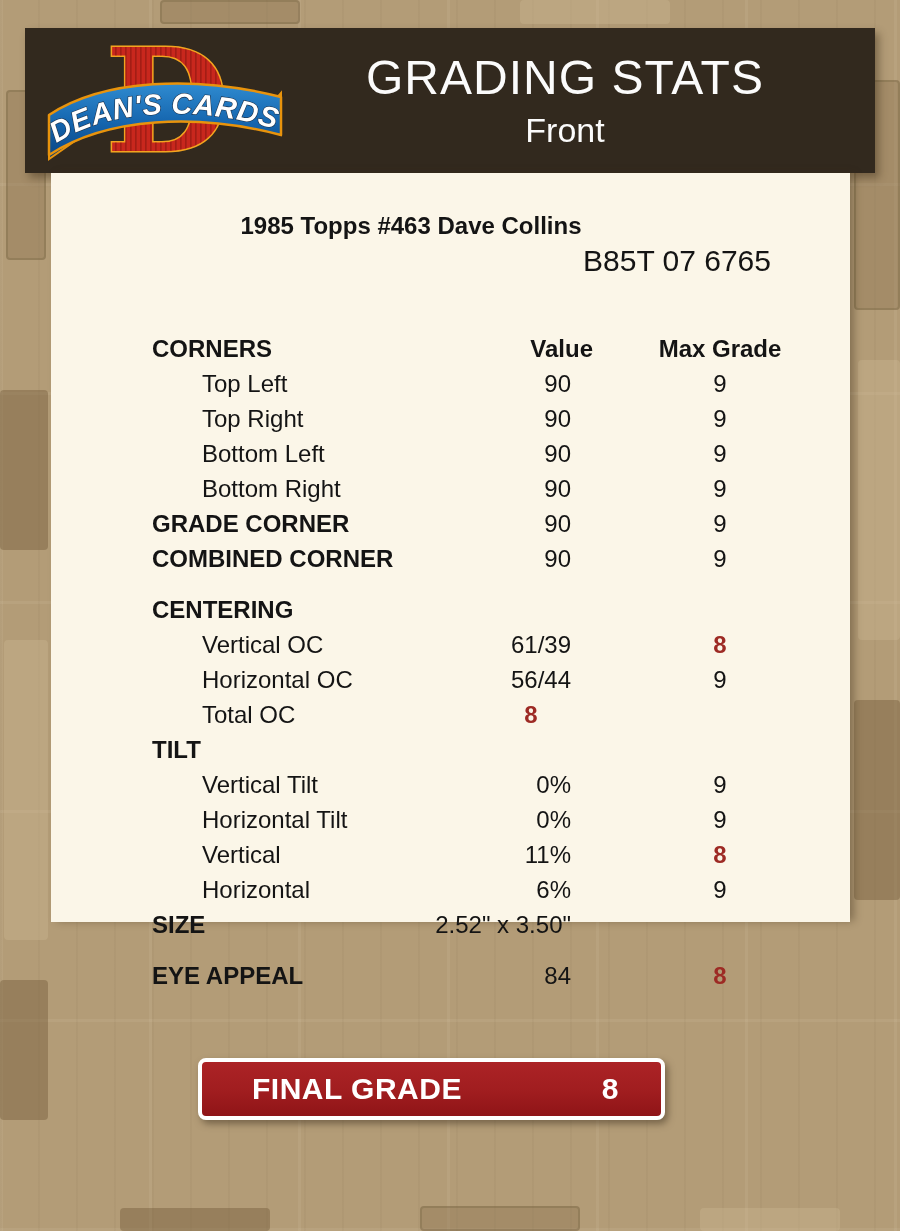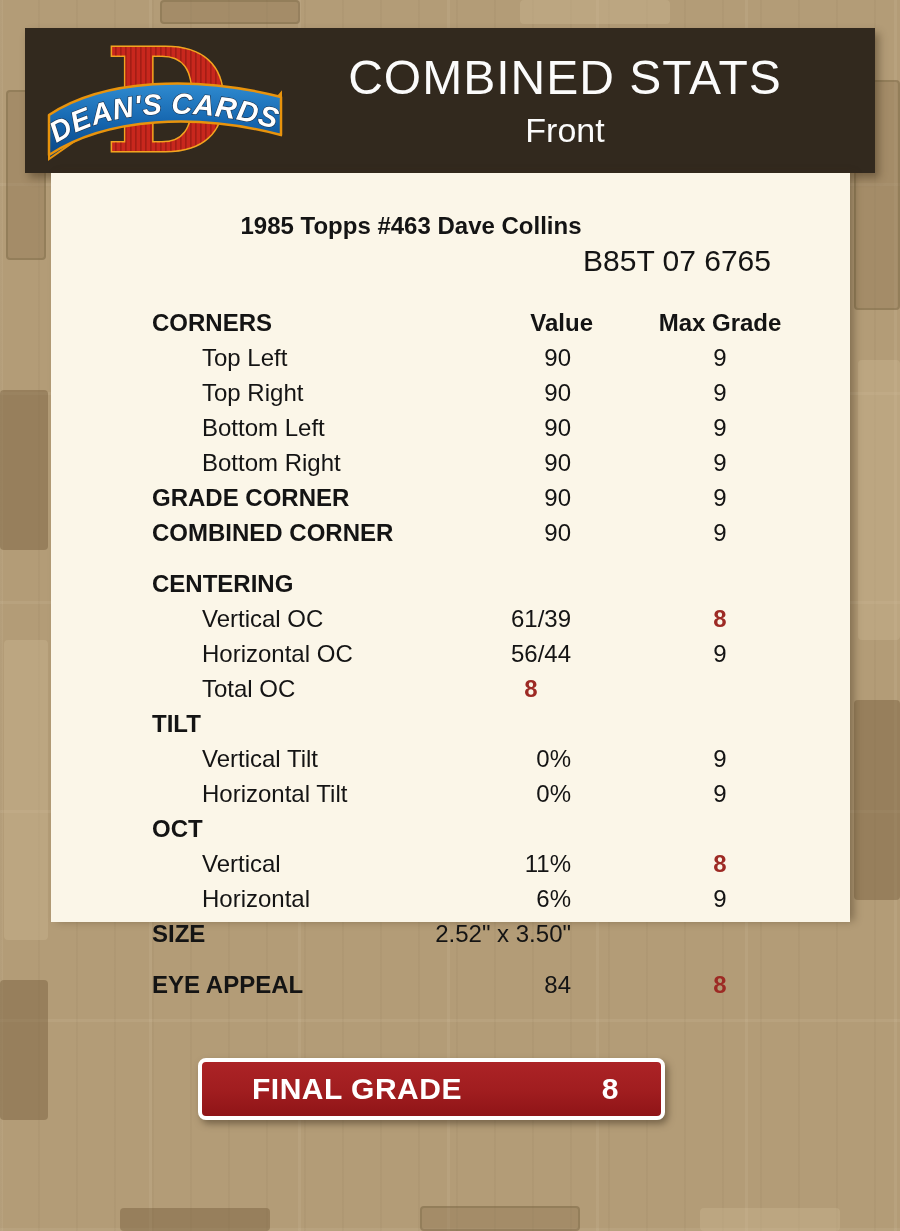--- a/index.html
+++ b/index.html
@@ -121,7 +121,7 @@
       </svg>
     </div>
     <div class="header-titles">
-      <div class="header-title">COMBINED STATS</div>
+      <div class="header-title">GRADING STATS</div>
       <div class="header-subtitle">Front</div>
     </div>
   </div>

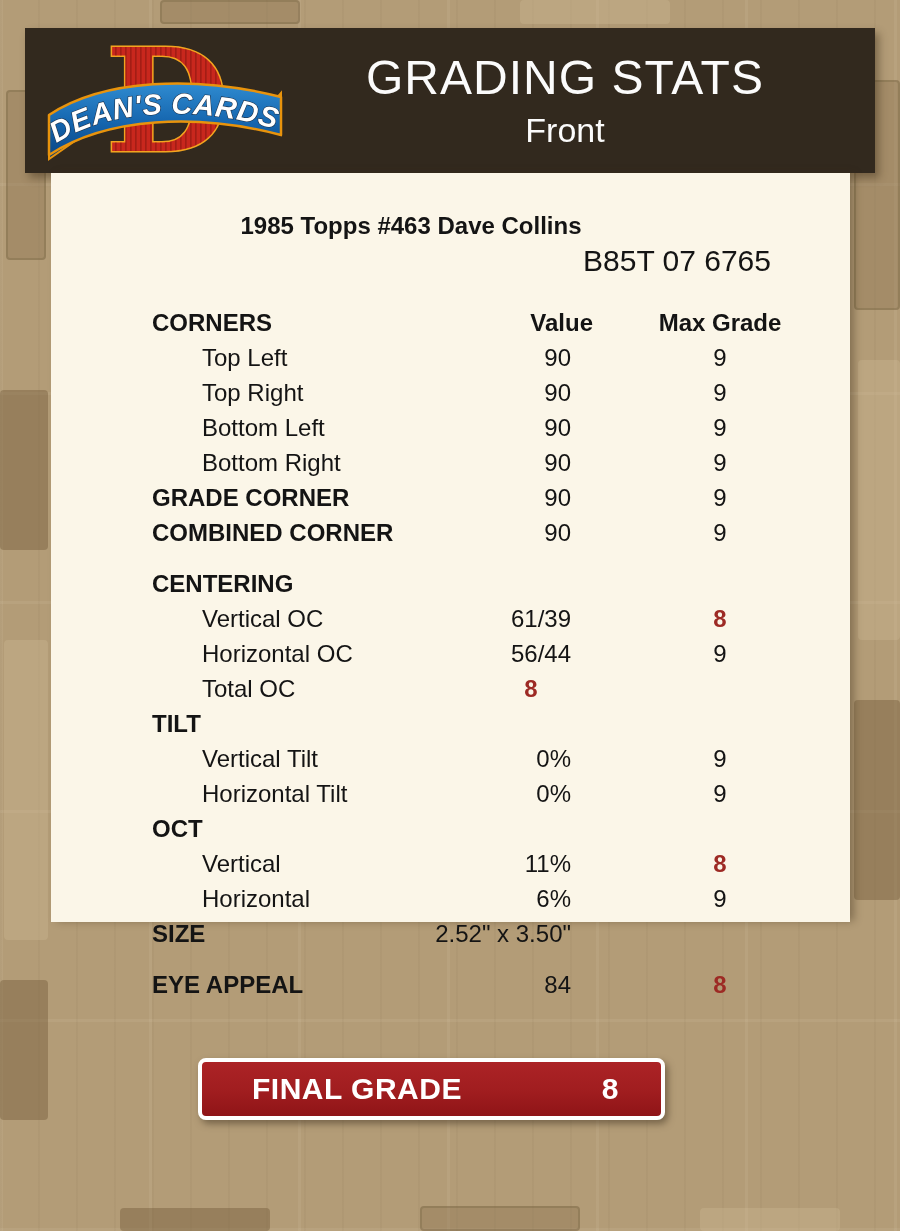--- a/index.html
+++ b/index.html
@@ -52,7 +52,7 @@
   .card-name   { font-size: 24px; font-weight: bold; line-height: 34px; }
   .card-serial { font-size: 30px; line-height: 36px; text-align: right; }
 
-  .stats { margin-top: 26px; }
+  .stats { margin-top: 52px; }
   .row {
     display: grid; grid-template-columns: 360px 160px 218px;
     height: 35px; line-height: 35px; font-size: 24px;

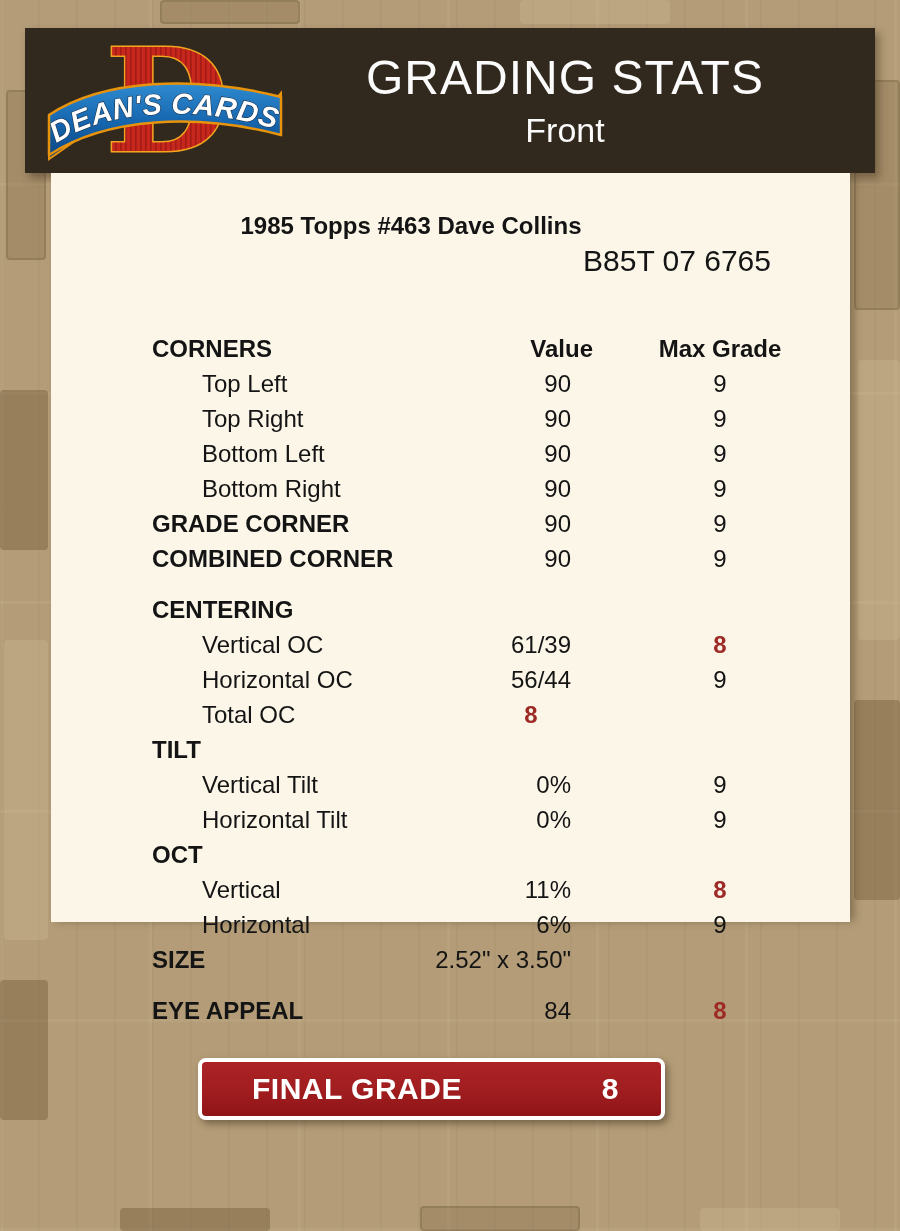--- a/index.html
+++ b/index.html
@@ -204,11 +204,6 @@
             <span class="max">9</span>
           </div>
           <div class="row">
-            <span class="label section">OCT</span>
-            <span class="value"></span>
-            <span class="max"></span>
-          </div>
-          <div class="row">
             <span class="label item">Vertical</span>
             <span class="value">11%</span>
             <span class="max red">8</span>

